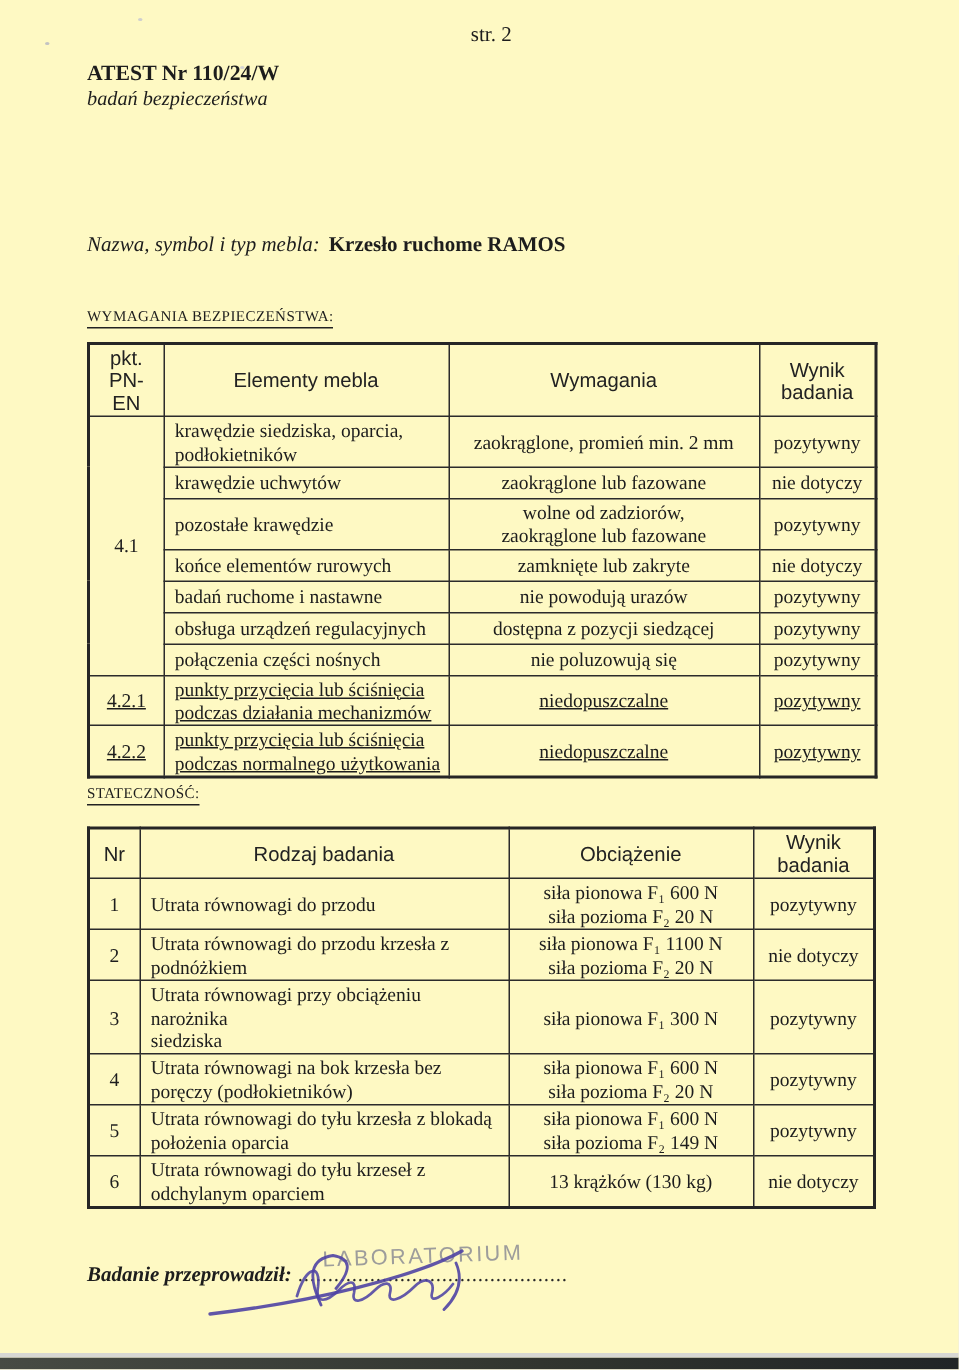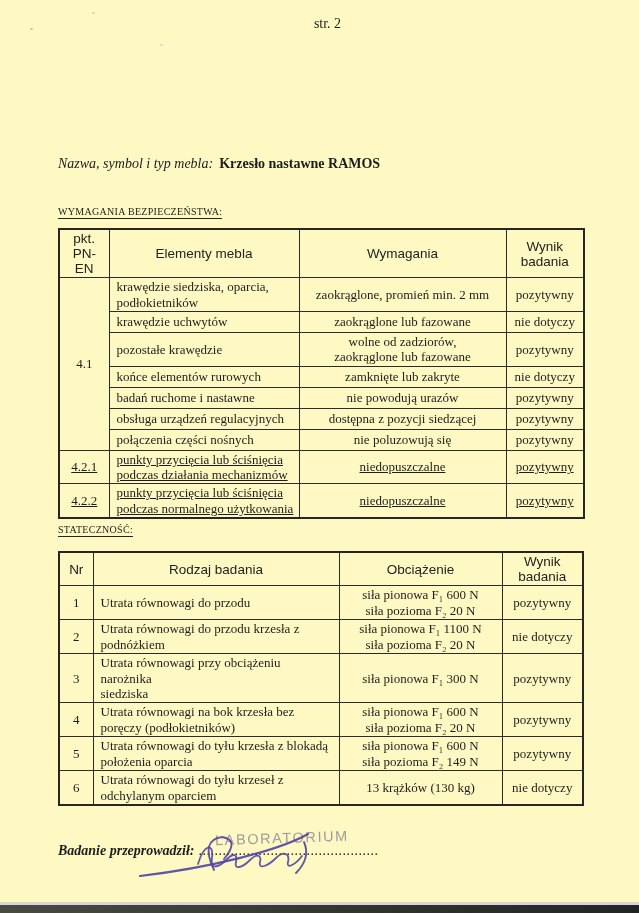--- a/index.html
+++ b/index.html
@@ -106,6 +106,10 @@
 
   <div class="page-number">str. 2</div>
 
+  <div class="atest-block">
+    <div class="atest-number">ATEST Nr 110/24/W</div>
+    <div class="atest-subtitle">badań bezpieczeństwa</div>
+  </div>
 
 
   <div class="product-line">

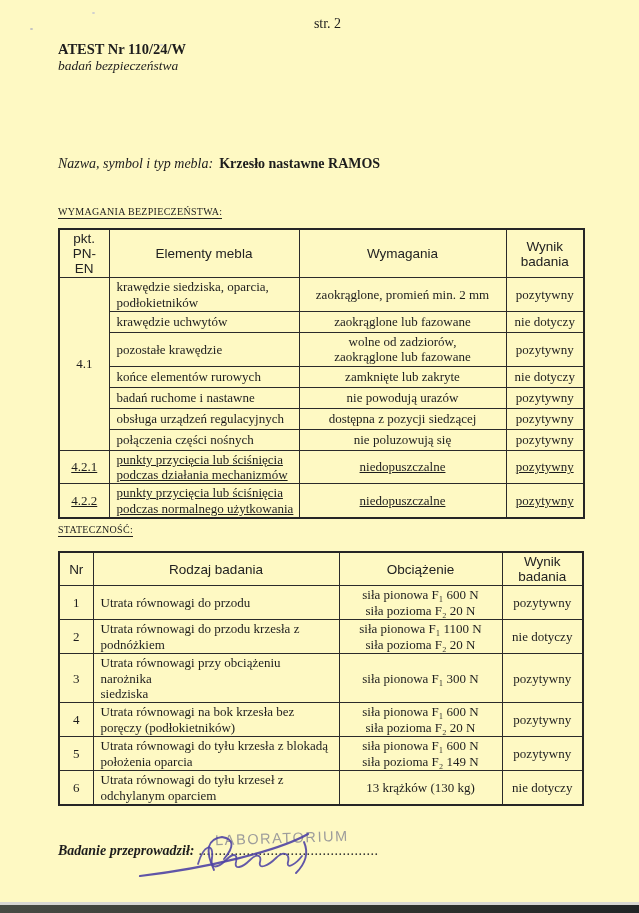--- a/index.html
+++ b/index.html
@@ -113,7 +113,7 @@
 
 
   <div class="product-line">
-    <span class="product-label">Nazwa, symbol i typ mebla:</span><span class="product-value">Krzesło nastawne RAMOS</span>
+    <span class="product-label">Nazwa, symbol i typ mebla:</span><span class="product-value">Krzesło ruchome RAMOS</span>
   </div>
 
   <div class="section-heading sec-safety">

